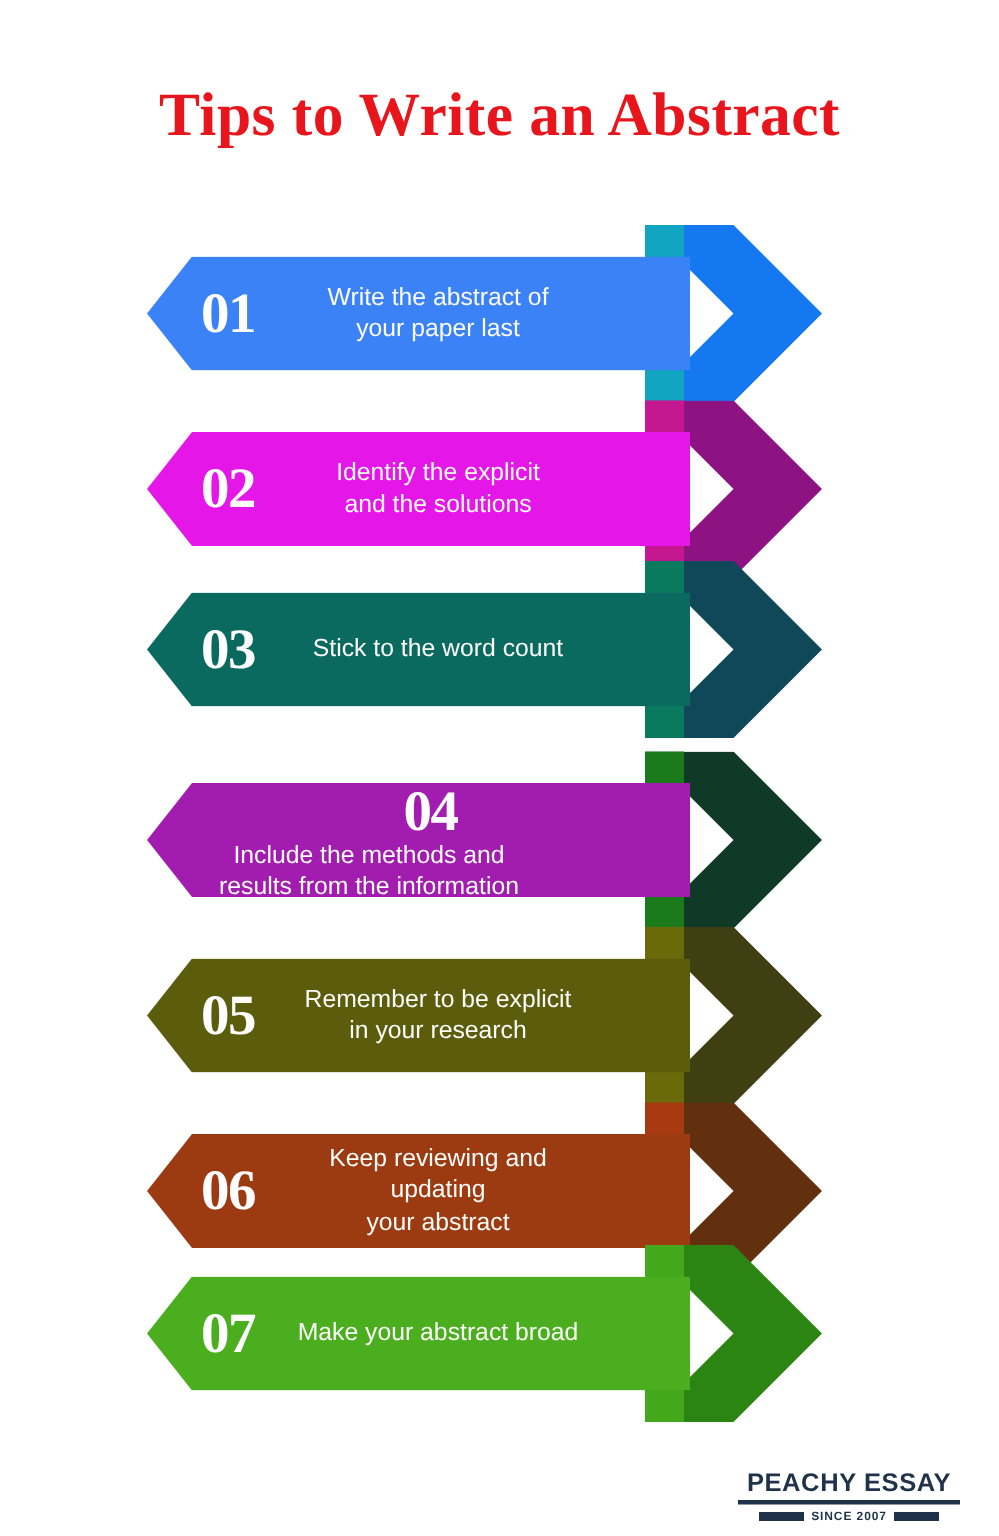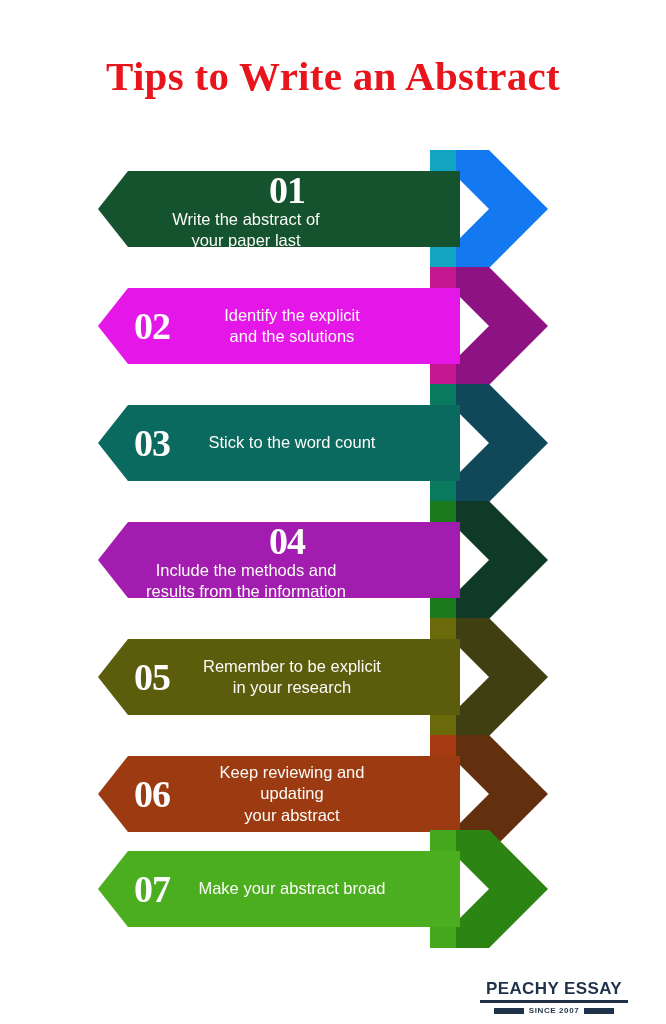--- a/index.html
+++ b/index.html
@@ -159,7 +159,7 @@
         <div class="arrowhead" style="background: rgb(20, 120, 240);"></div>
         <div class="accent top" style="background: rgb(18, 165, 194);"></div>
         <div class="accent bottom" style="background: rgb(18, 165, 194);"></div>
-        <div class="band" style="background: #14532d; flex-direction: column;">
+        <div class="band" style="background: #3b82f6;">
           <div class="band-number">01</div>
           <div class="band-text">
             <span class="ln">Write the abstract of</span>

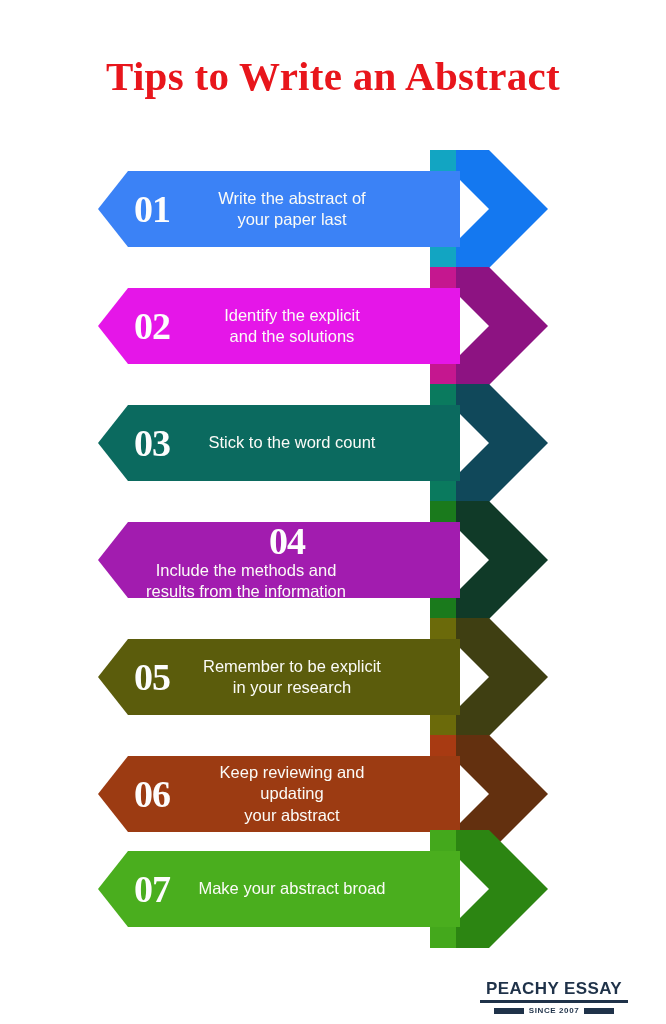--- a/index.html
+++ b/index.html
@@ -179,7 +179,7 @@
           </div>
         </div>
       </div>
-      <div class="row" style="top: 234px;">
+      <div class="row" style="top: 224px;">
         <div class="arrowhead" style="background: rgb(16, 72, 90);"></div>
         <div class="accent top" style="background: rgb(10, 122, 94);"></div>
         <div class="accent bottom" style="background: rgb(10, 122, 94);"></div>

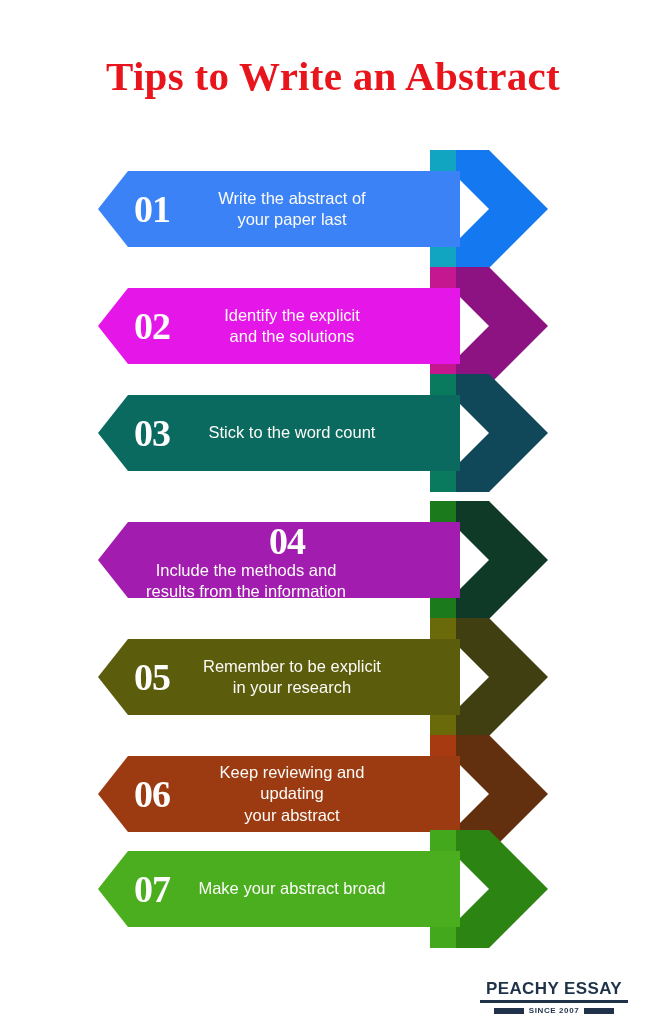--- a/index.html
+++ b/index.html
@@ -106,7 +106,7 @@
   
   .logo {
     position: absolute;
-    left: 480px;
+    left: 492px;
     top: 980px;
     width: 148px;
     text-align: center;

